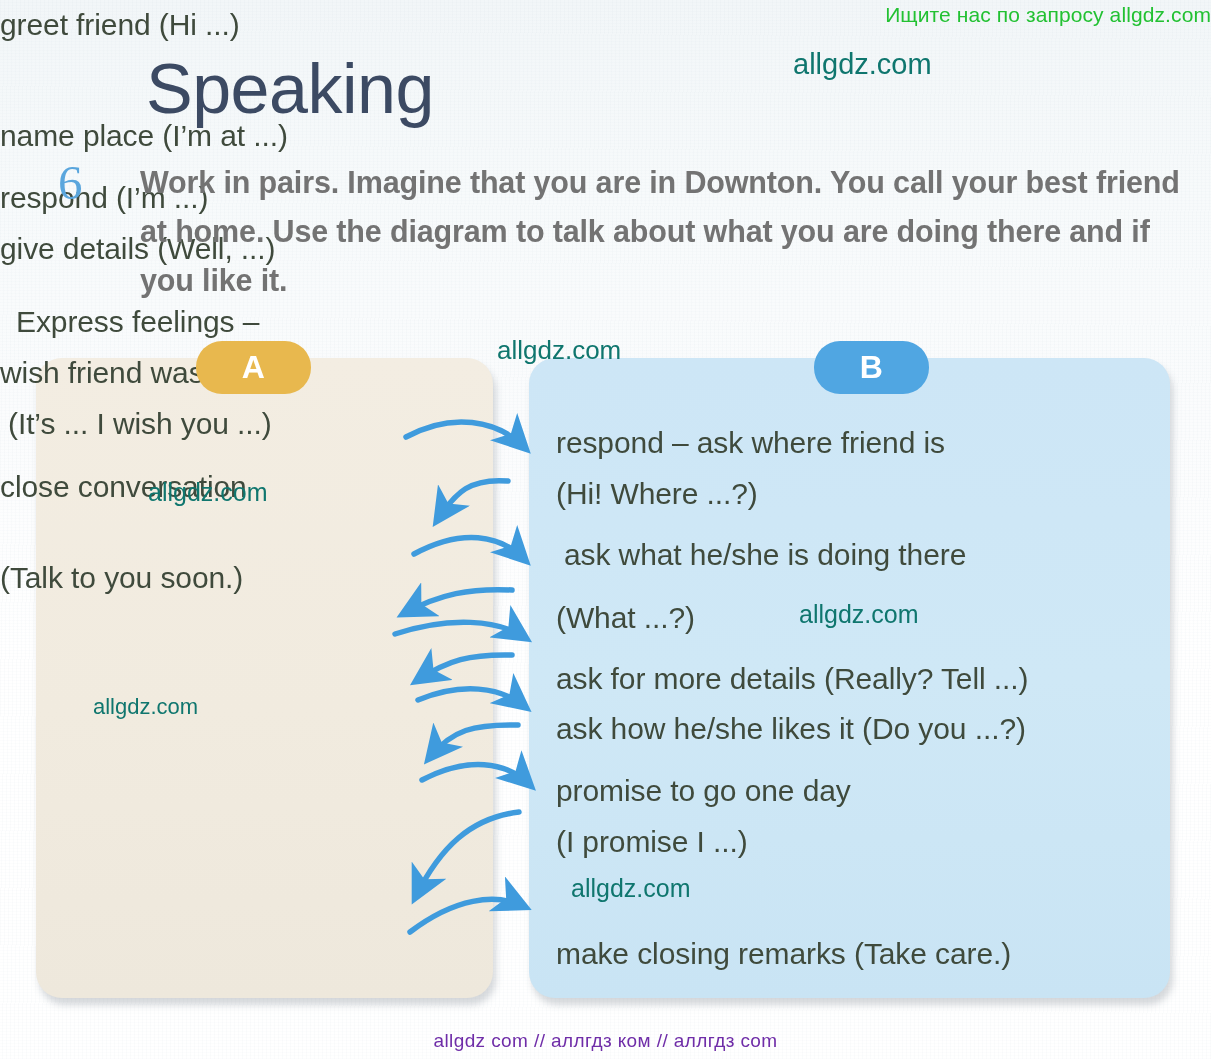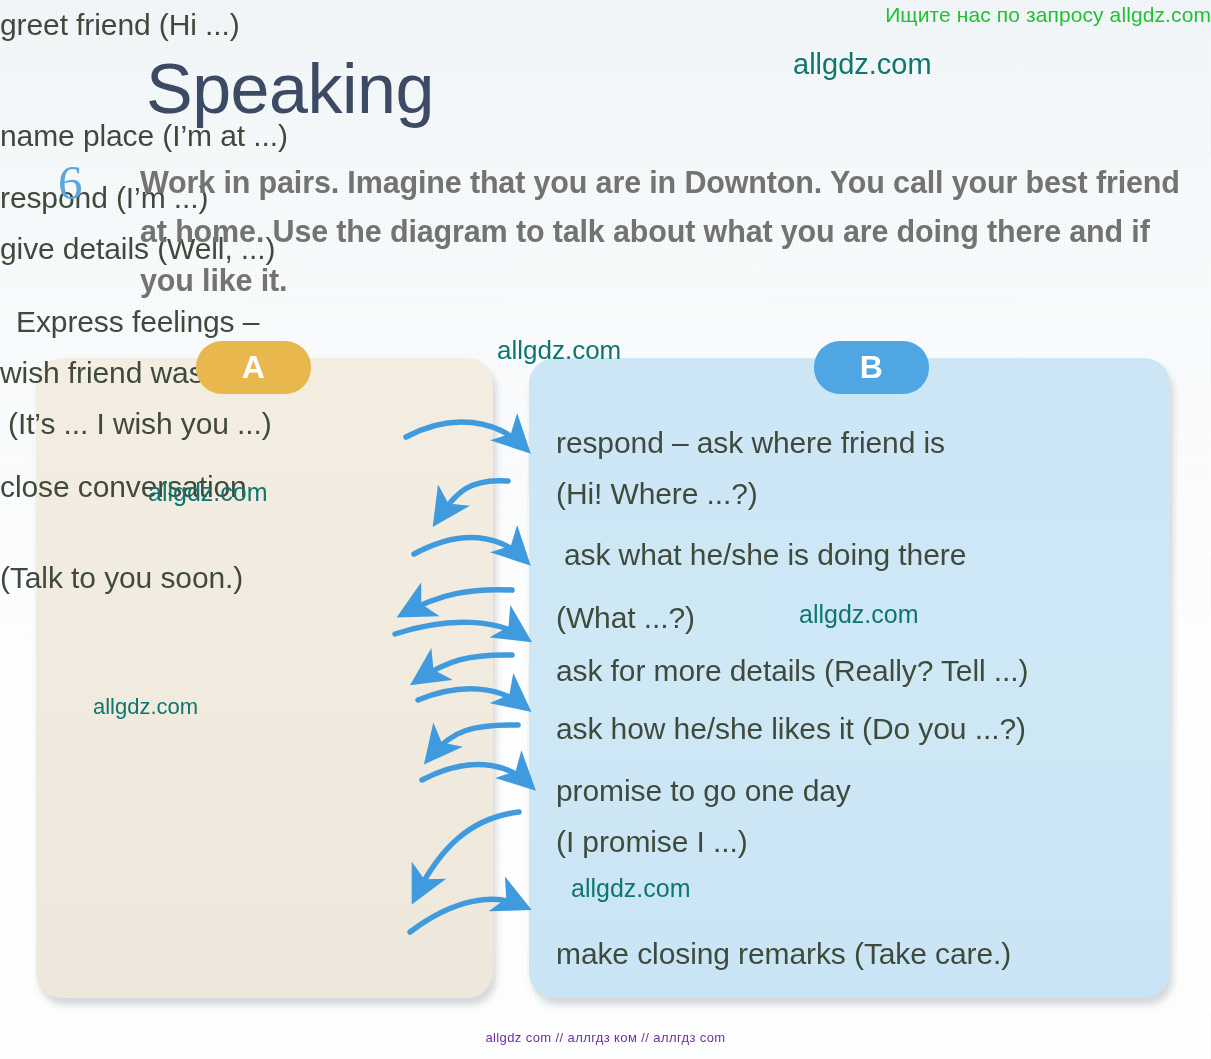--- a/index.html
+++ b/index.html
@@ -237,7 +237,7 @@
     <div class="ln" style="left:8px; top:112px;">ask what he/she is doing there</div>
     <div class="ln" style="left:0px; top:163px;margin-top:12px;"><span class="it">(What ...?)</span></div>
 
-    <div class="ln" style="left:0px; top:228px;">ask for more details <span class="it">(Really? Tell ...)</span></div>
+    <div class="ln" style="left:0px; top:236px;">ask for more details <span class="it">(Really? Tell ...)</span></div>
 
     <div class="ln" style="left:0px; top:286px;">ask how he/she likes it <span class="it">(Do you ...?)</span></div>
 

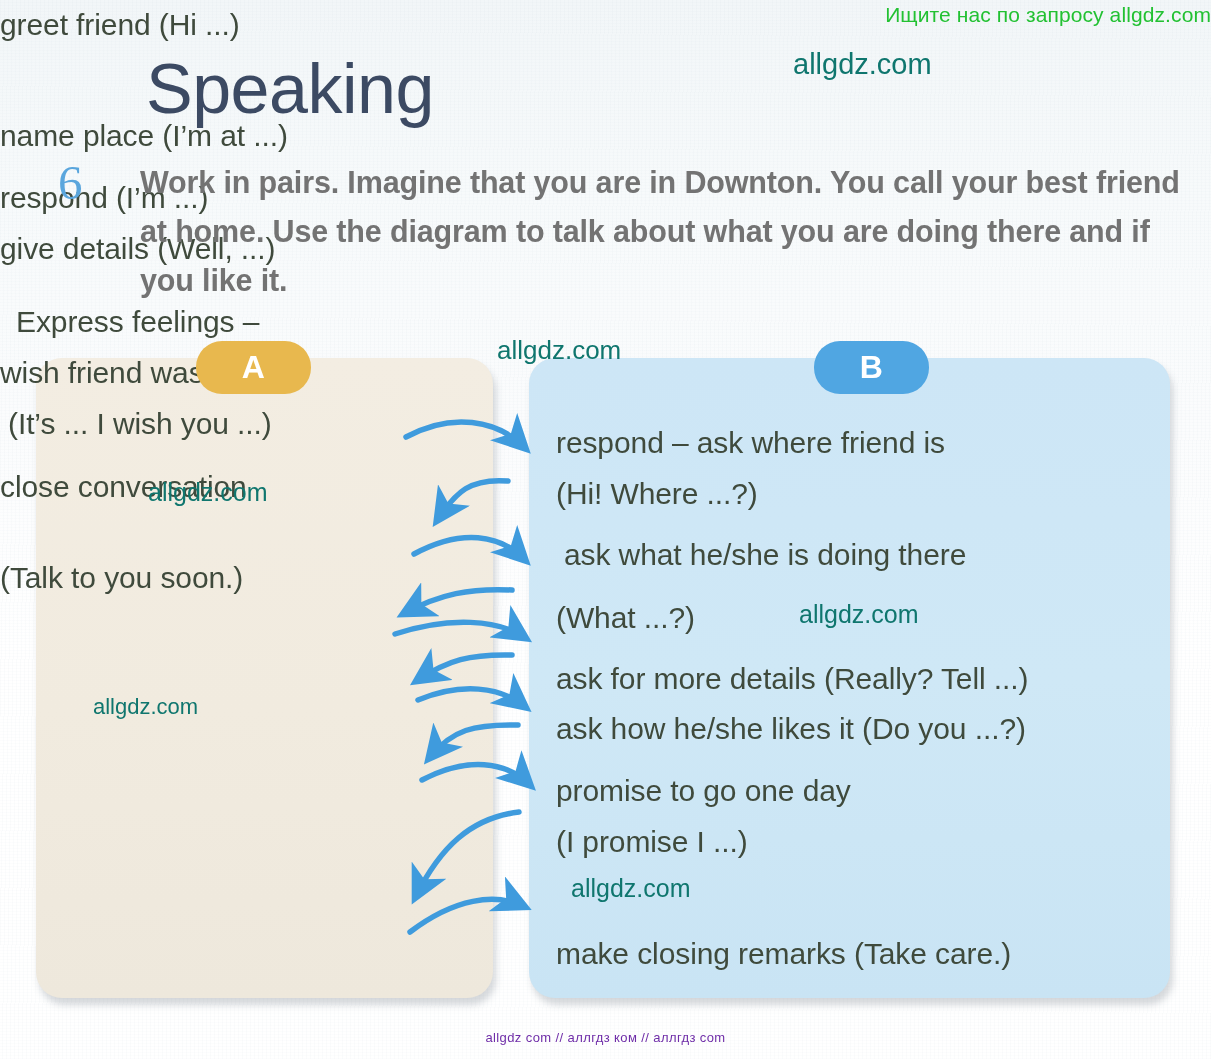--- a/index.html
+++ b/index.html
@@ -51,7 +51,7 @@
     left: 0; right: 0;
     top: 1030px;
     text-align: center;
-    font-size: 13px;
+    font-size: 19px;
     color: #6f2da8;
     letter-spacing: 0.4px;
     z-index: 40;

